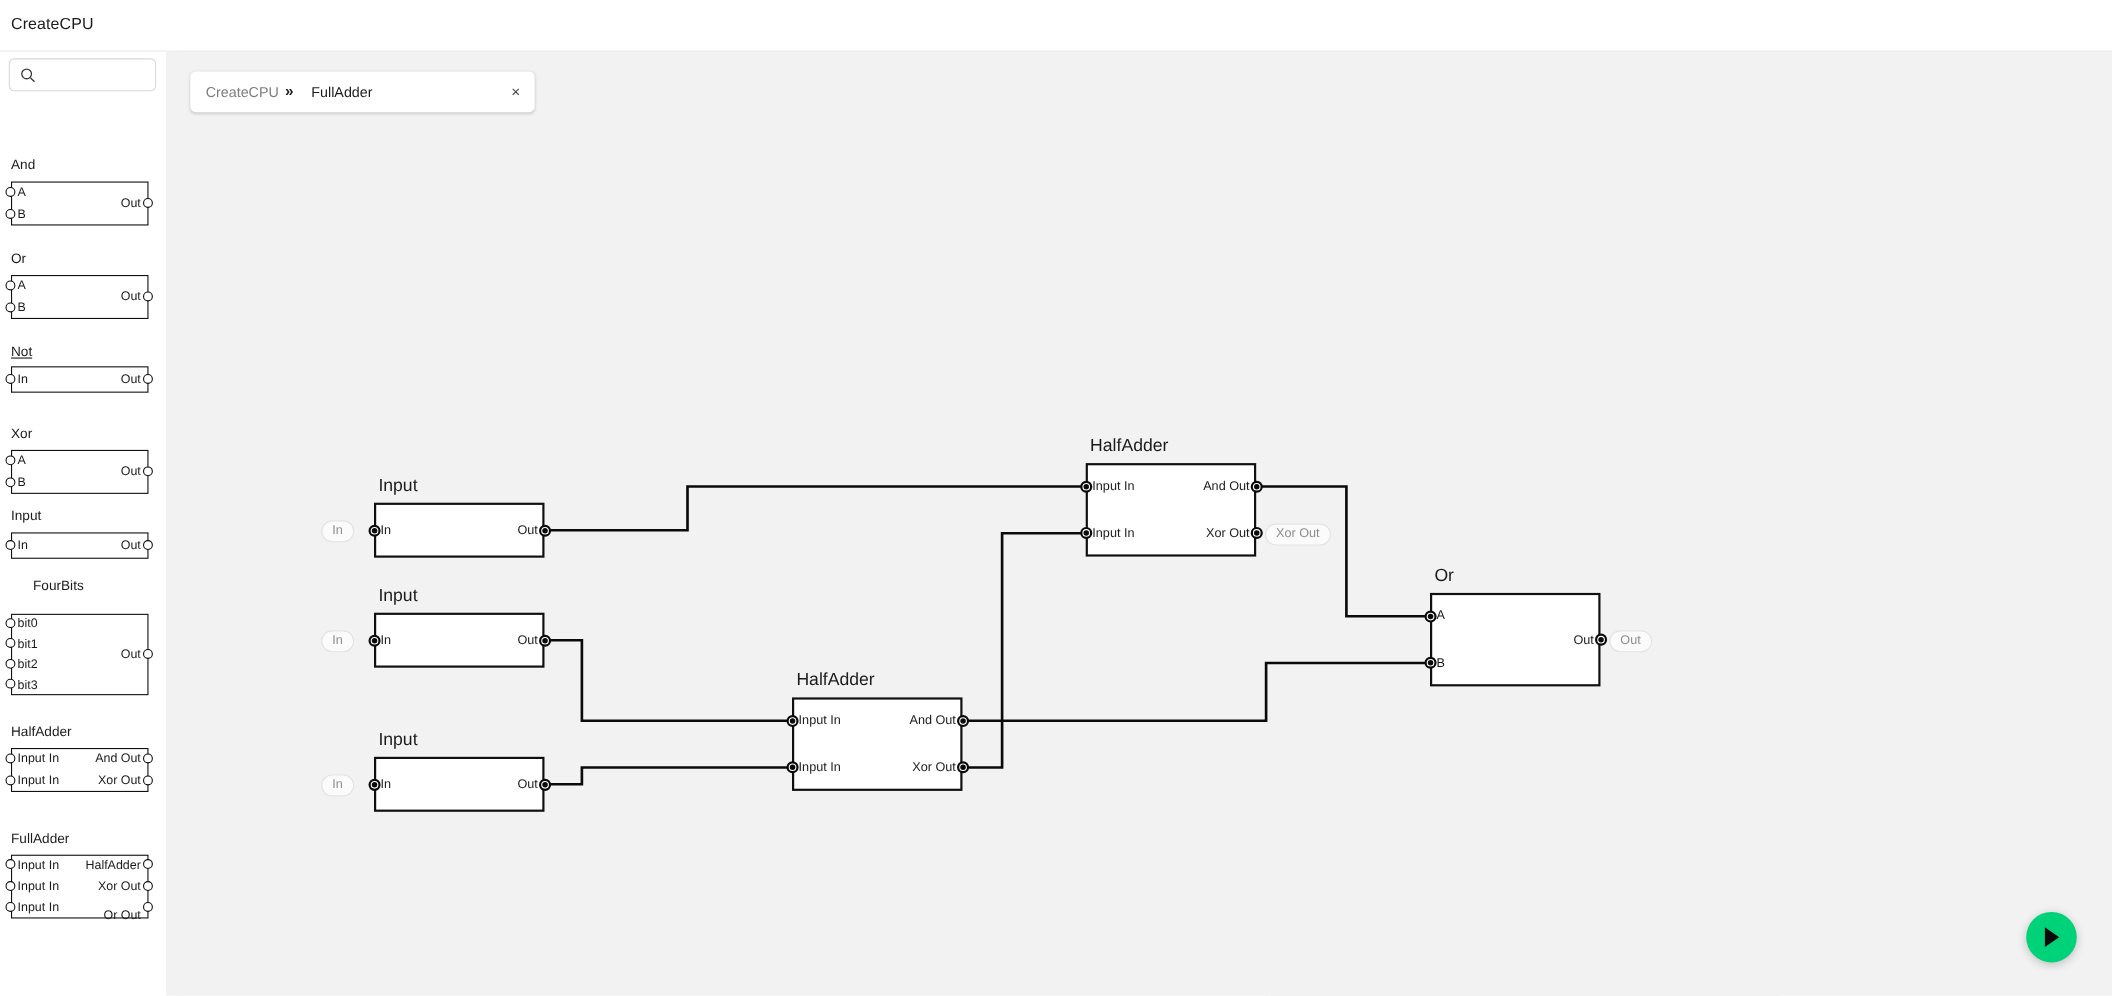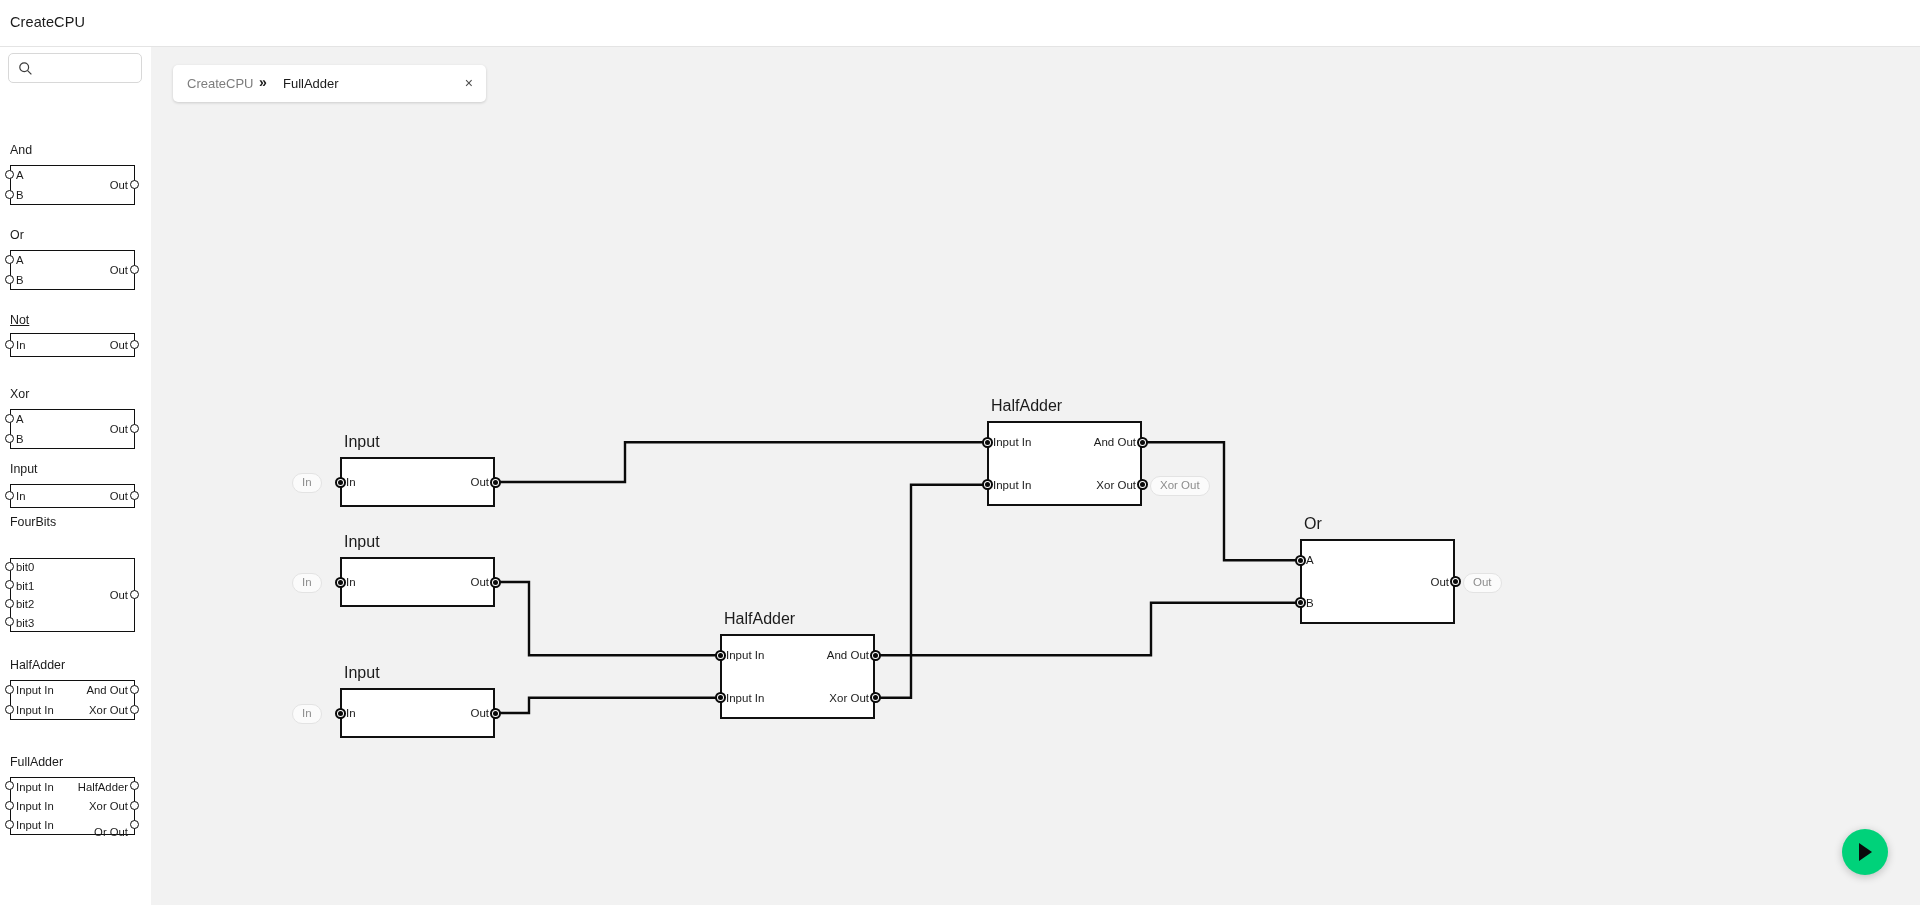--- a/index.html
+++ b/index.html
@@ -221,7 +221,7 @@
         <div class="pal-lbl r" style="left: 40px; width: 88px; top: 444px;">Out</div>
       </div>
       <div class="palette-item" style="top: 0px;">
-        <div class="pal-title" style="top: 468px;">FourBits</div>
+        <div class="pal-title" style="top: 478px; margin-left: 20px;">FourBits</div>
         <div class="pal-box" style="top: 511px; width: 125px; height: 74px;"></div>
         <div class="pal-port" style="left: 5px; top: 514.75px;"></div>
         <div class="pal-lbl" style="left: 16px; top: 515.25px;">bit0</div>

